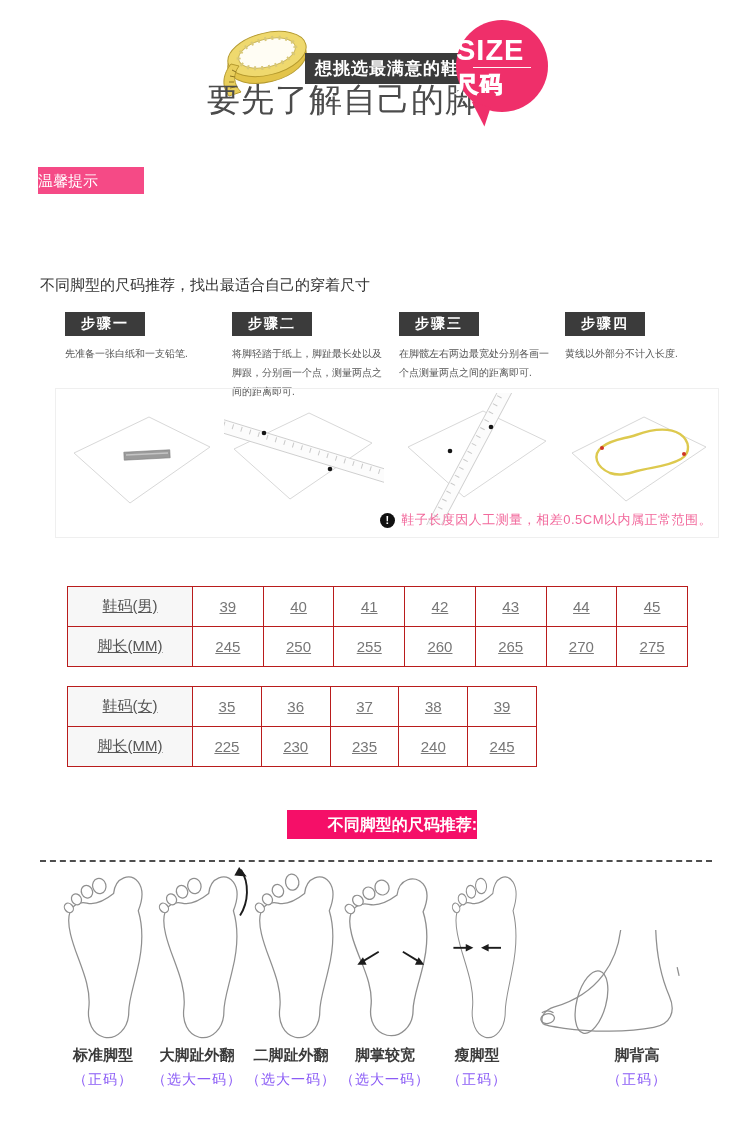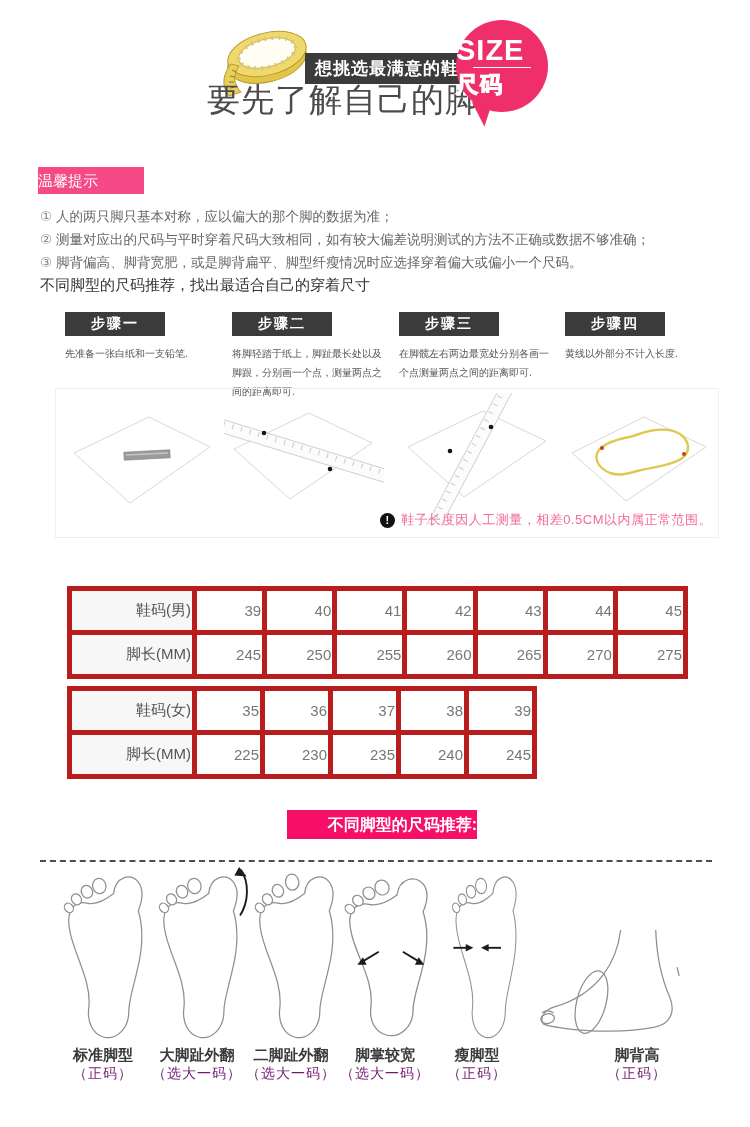--- a/index.html
+++ b/index.html
@@ -94,17 +94,6 @@
   </div>
 
   <div class="tips-btn">温馨提示</div>
-  <div class="tips-list">
-    <div class="tip">
-      <span class="num">①</span><span>人的两只脚只基本对称，应以偏大的那个脚的数据为准；</span>
-    </div>
-    <div class="tip">
-      <span class="num">②</span><span>测量对应出的尺码与平时穿着尺码大致相同，如有较大偏差说明测试的方法不正确或数据不够准确；</span>
-    </div>
-    <div class="tip">
-      <span class="num">③</span><span>脚背偏高、脚背宽肥，或是脚背扁平、脚型纤瘦情况时应选择穿着偏大或偏小一个尺码。</span>
-    </div>
-  </div>
 
   <div class="steps-intro">不同脚型的尺码推荐，找出最适合自己的穿着尺寸</div>
 

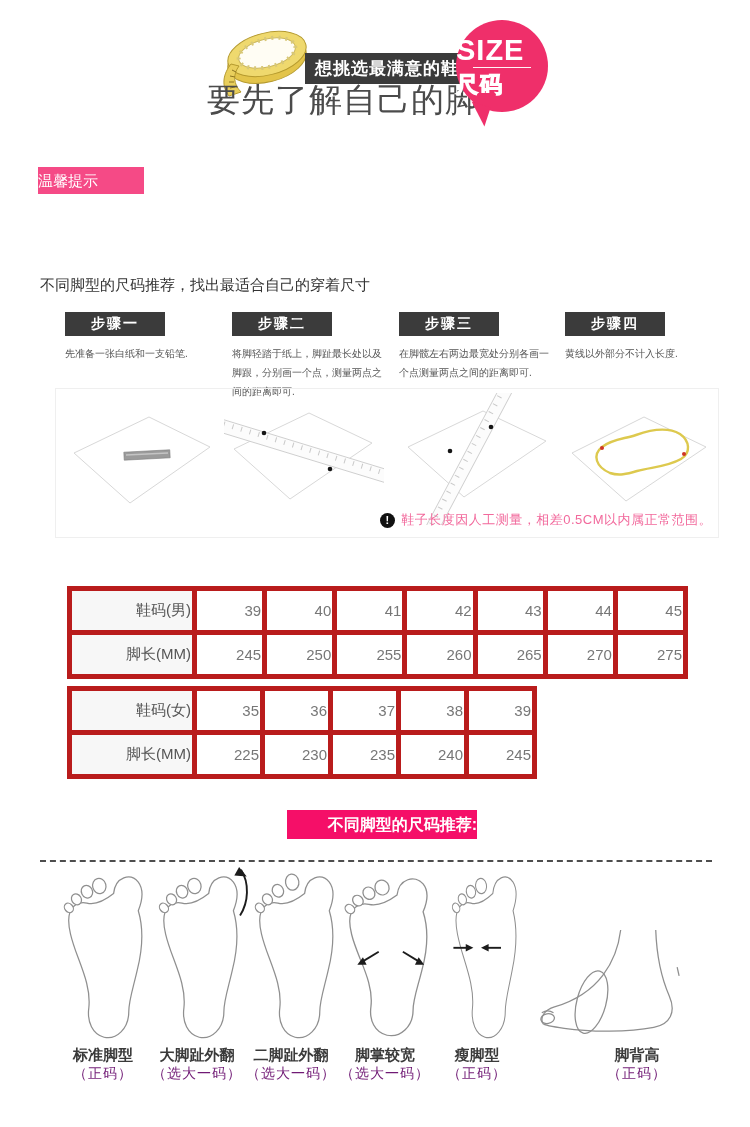--- a/index.html
+++ b/index.html
@@ -33,7 +33,7 @@
   .steps-intro{position:absolute;left:40px;top:276px;font-size:15px;color:#333;}
   .step-col{position:absolute;top:312px;}
   .step-col .lbl{display:inline-block;background:#3b3b3b;color:#fff;font-size:14px;
-                 font-weight:bold;padding:3px 26px;letter-spacing:2px;}
+                 font-weight:bold;padding:3px 16px;letter-spacing:2px;}
   .step-col .desc{margin-top:8px;font-size:10px;color:#555;line-height:19px;}
   .c1{left:65px;width:172px;} .c2{left:232px;width:152px;}
   .c3{left:399px;width:152px;} .c4{left:565px;width:158px;}

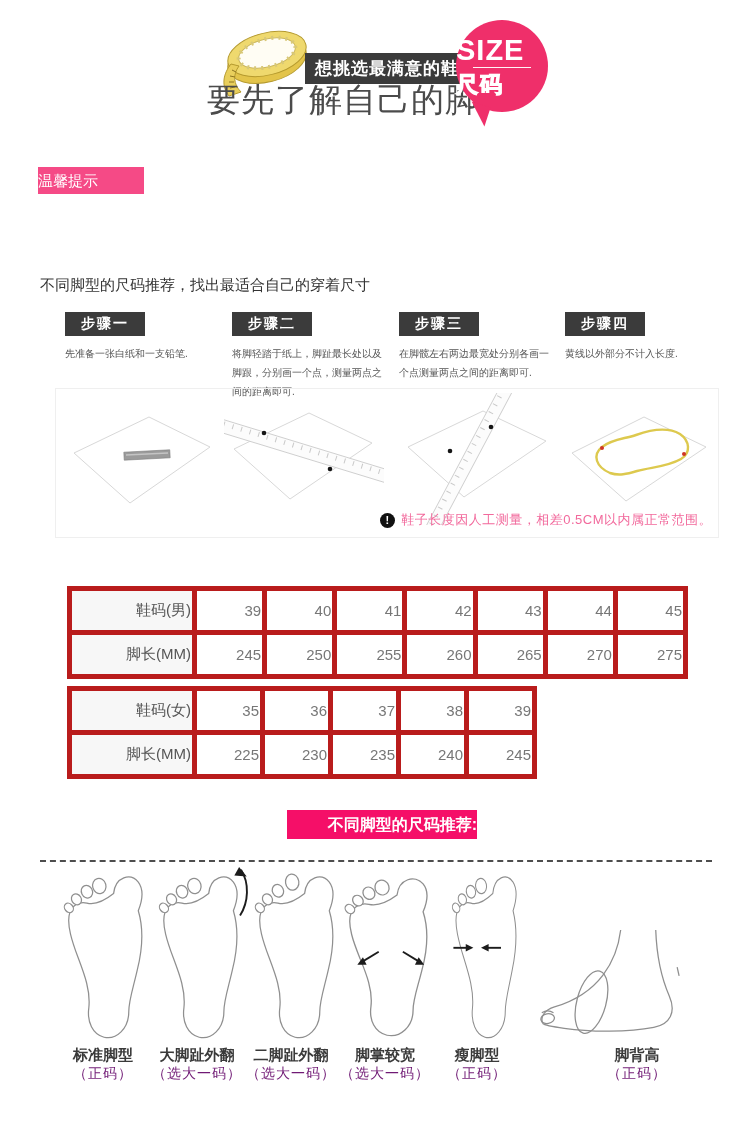--- a/index.html
+++ b/index.html
@@ -47,7 +47,7 @@
 
   
   table.size{position:absolute;border-collapse:collapse;table-layout:fixed;}
-  table.size td{border:5px solid #b91c1c;height:37px;text-align:right;font-size:15px;color:#777;}
+  table.size td{border:1px solid #b91c1c;height:37px;text-align:center;font-size:15px;color:#777;text-decoration:underline;}
   table.size td.lab{background:#f7f7f7;color:#555;width:125px;}
   .t-men{left:67px;top:586px;width:621px;}
   .t-women{left:67px;top:686px;width:470px;}

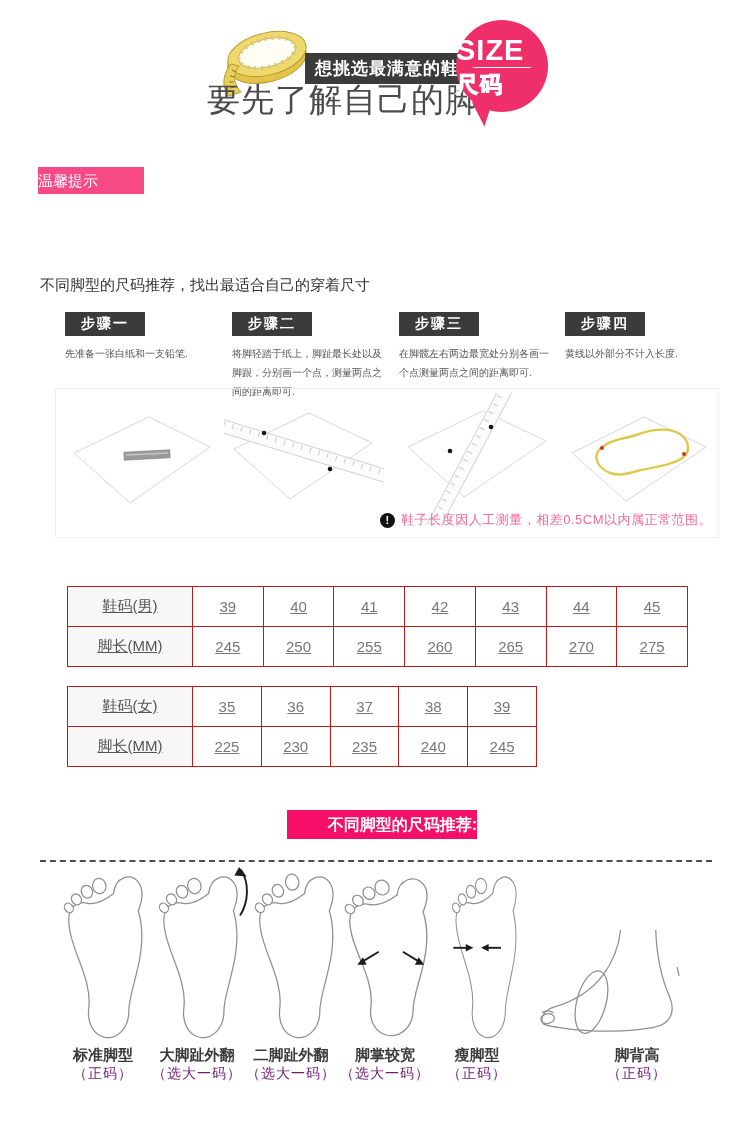--- a/index.html
+++ b/index.html
@@ -60,7 +60,7 @@
   .foot svg, .illo svg{display:block;}
   .foot-label{position:absolute;top:1046px;text-align:center;width:130px;font-family:Liberation Mono, monospace;}
   .foot-label .nm{font-size:15px;color:#3a3a3a;font-weight:bold;}
-  .foot-label .adv{font-size:14px;color:#701a75;letter-spacing:1px;}
+  .foot-label .adv{font-size:14px;color:#8b5cf6;margin-top:6px;letter-spacing:1px;}
 
   .stroke-g{stroke:#8f8f8f;fill:#fff;stroke-width:1.3;}
   .stroke-none{stroke:#8f8f8f;fill:none;stroke-width:1.3;}

